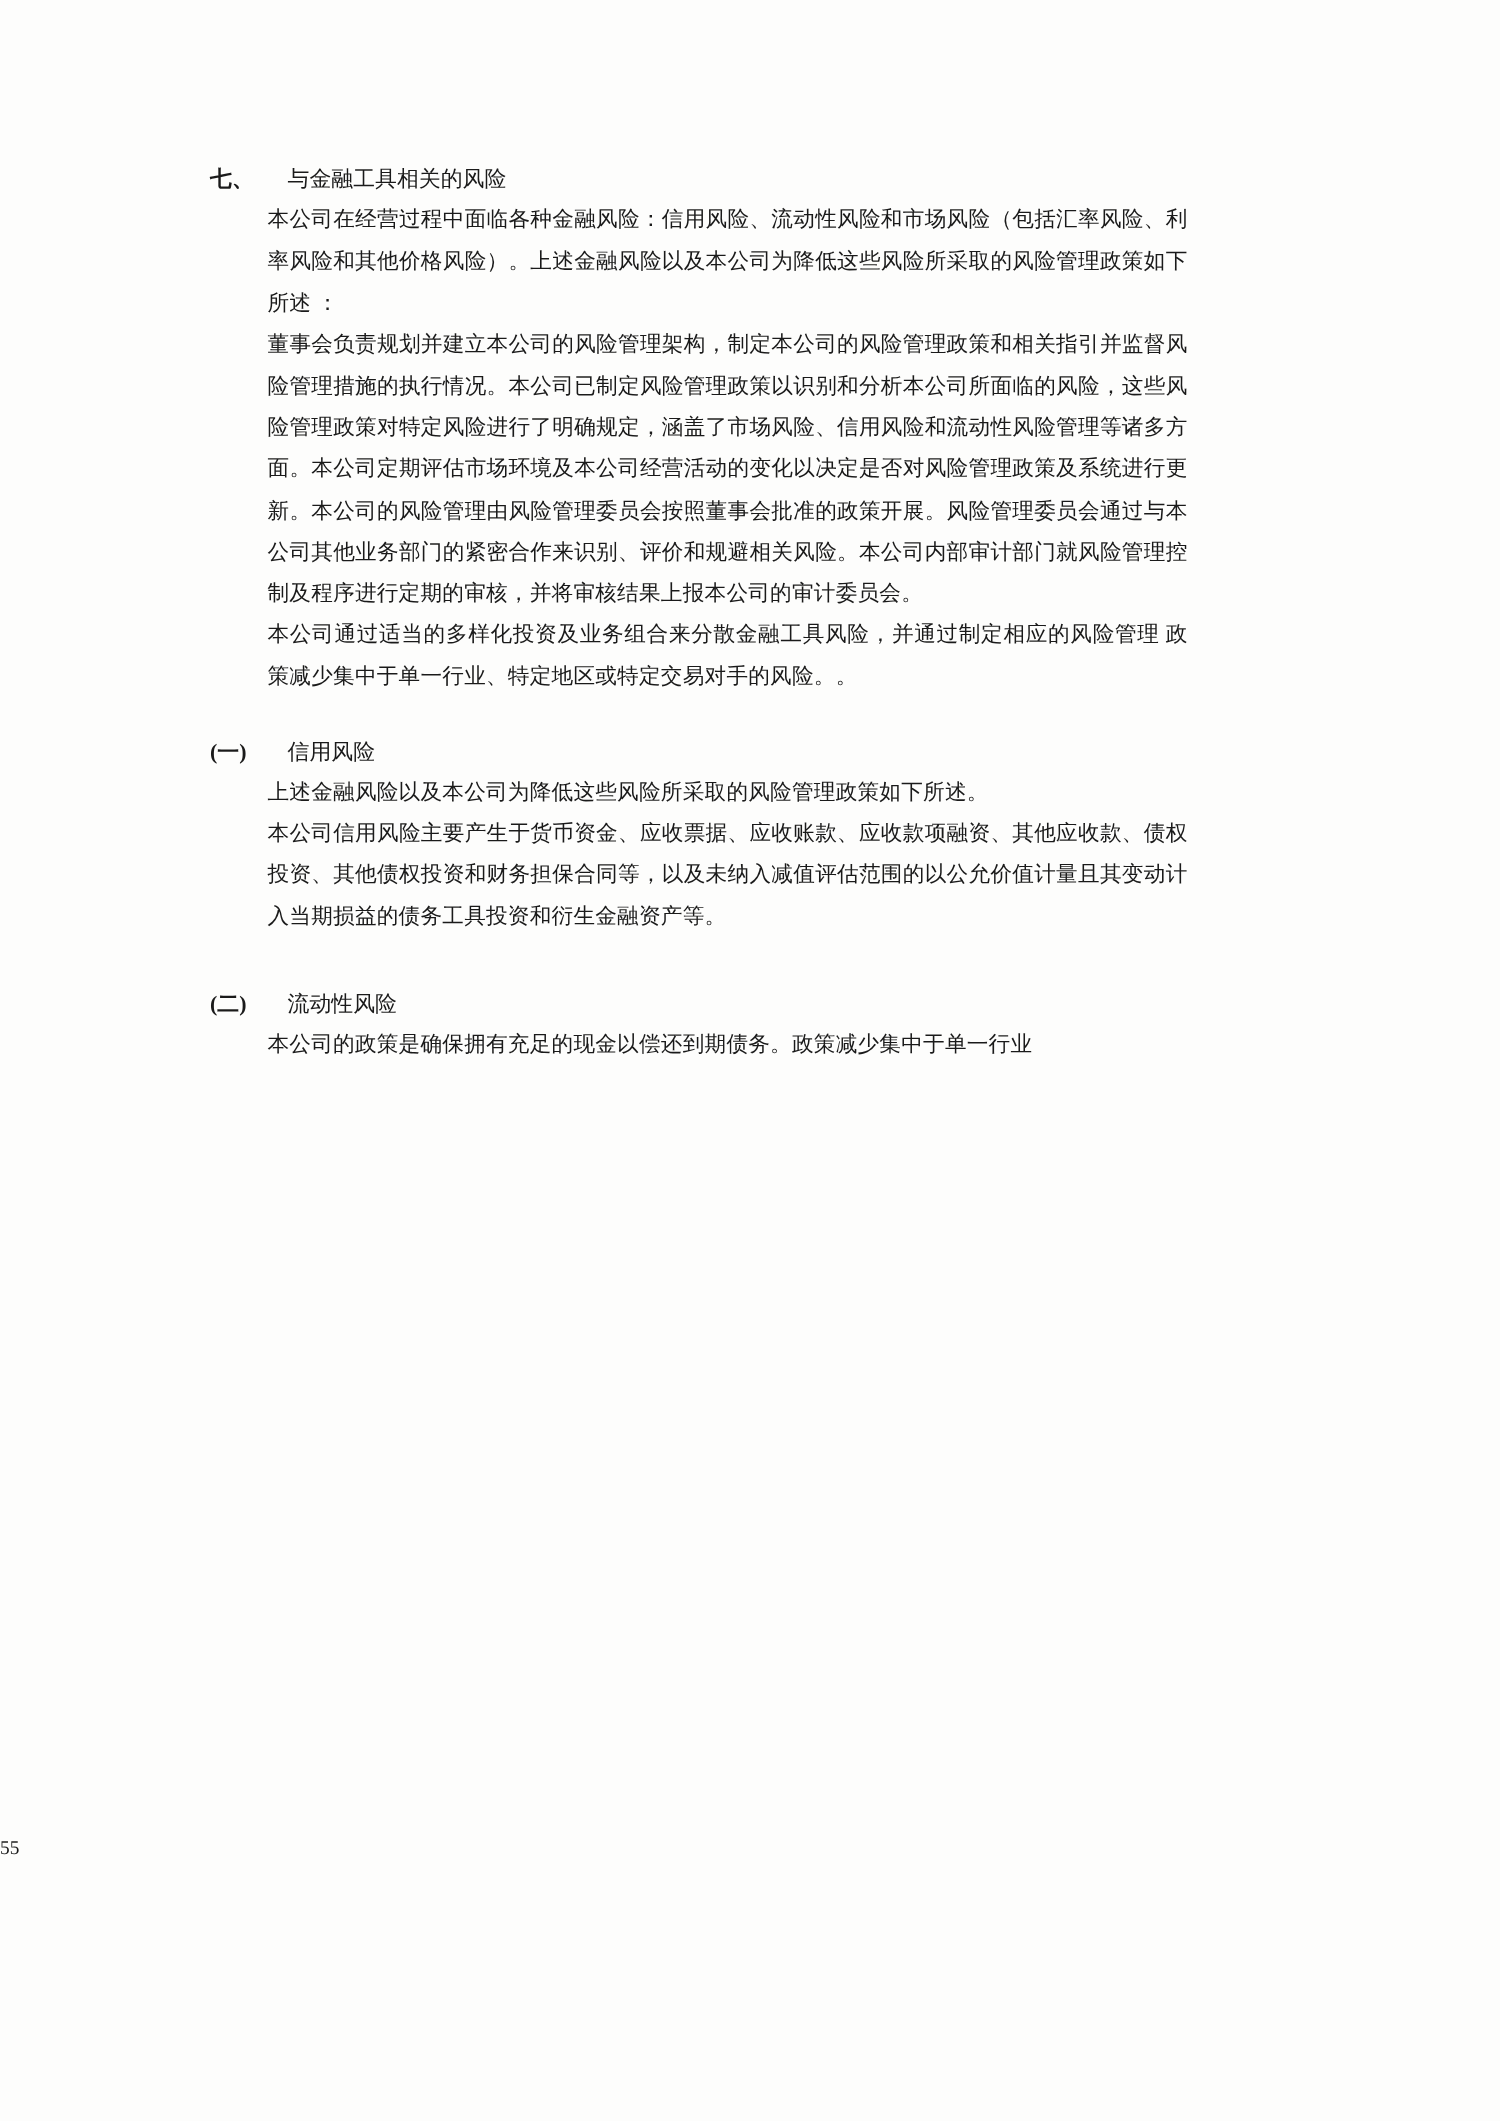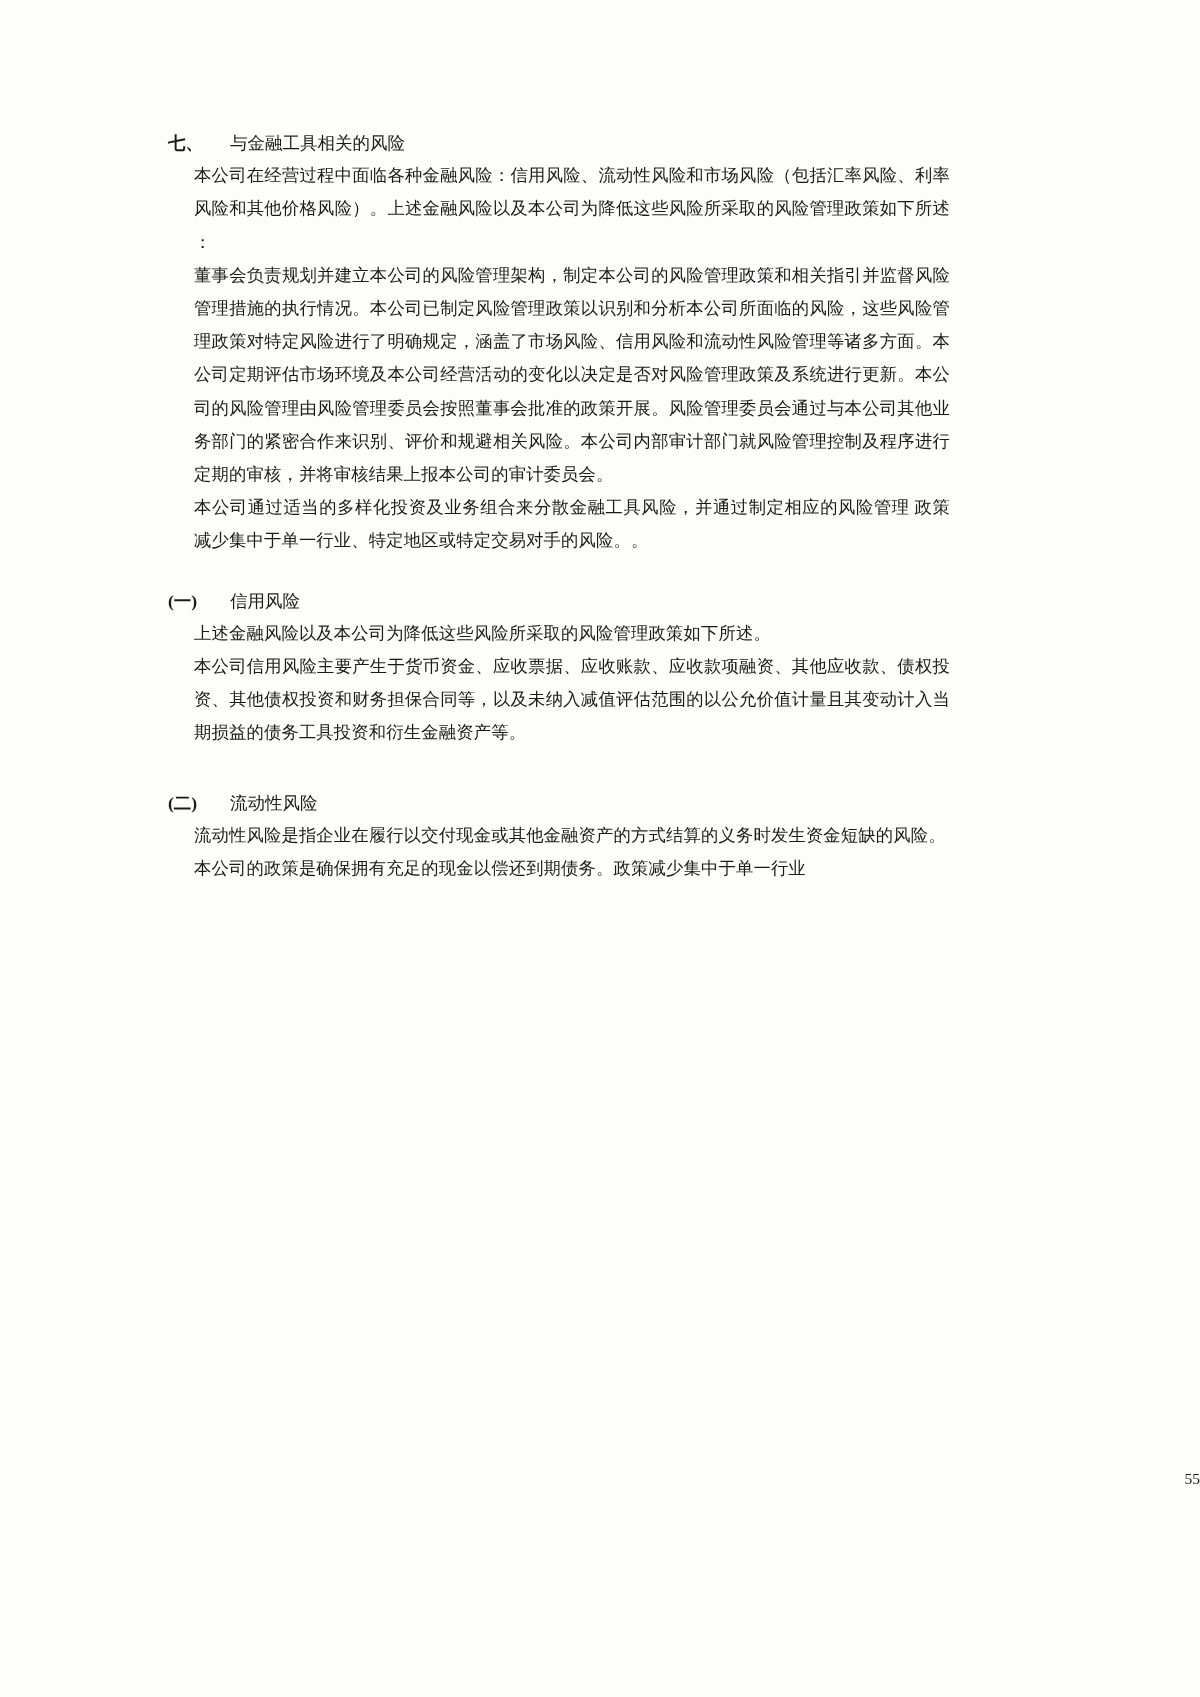--- a/index.html
+++ b/index.html
@@ -43,7 +43,7 @@
     font-weight: normal;
   }
   .body-block {
-    margin-left: 26px;
+    margin-left: 46px;
   }
   p.para {
     margin: 0;

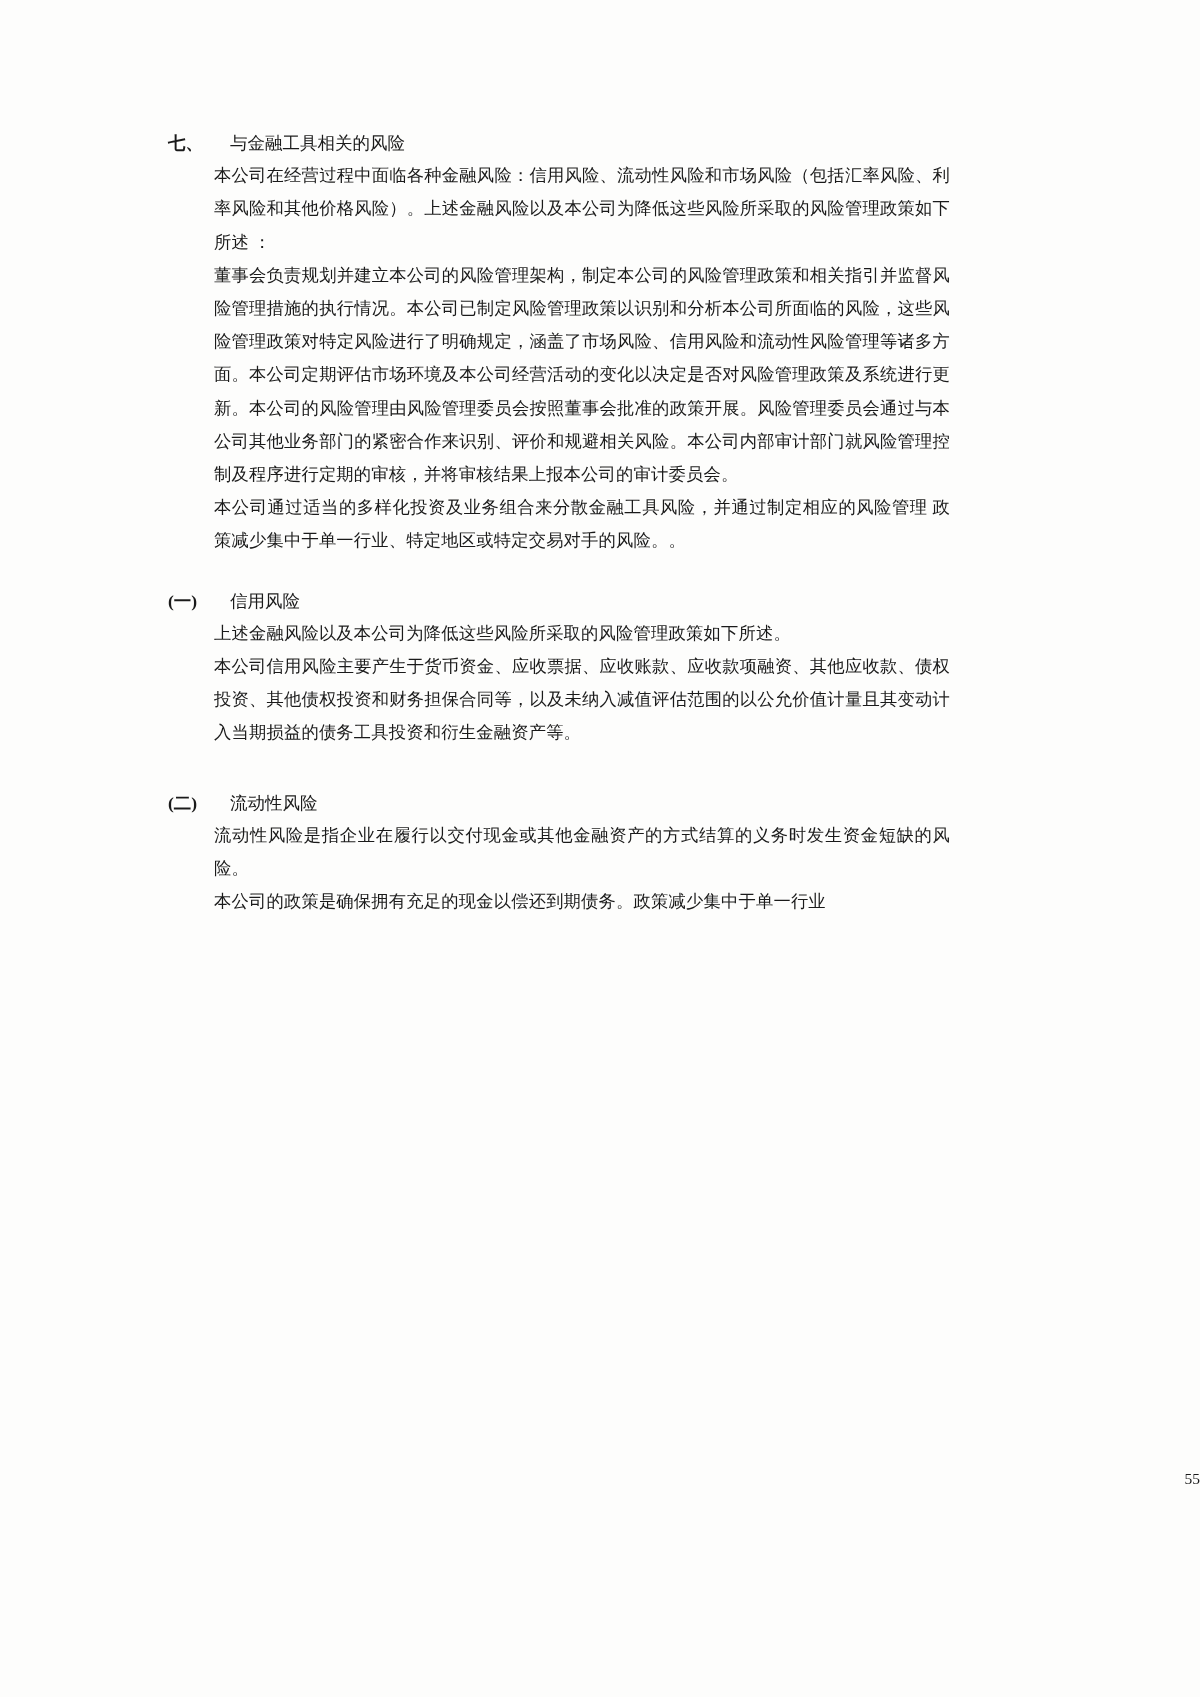--- a/index.html
+++ b/index.html
@@ -106,7 +106,6 @@
         <span class="sec-title">流动性风险</span>
       </div>
       <div class="body-block">
-        <p class="para">流动性风险是指企业在履行以交付现金或其他金融资产的方式结算的义务时发生资金短缺的风险。</p>
         <p class="para">本公司的政策是确保拥有充足的现金以偿还到期债务。政策减少集中于单一行业</p>
       </div>
     </div>

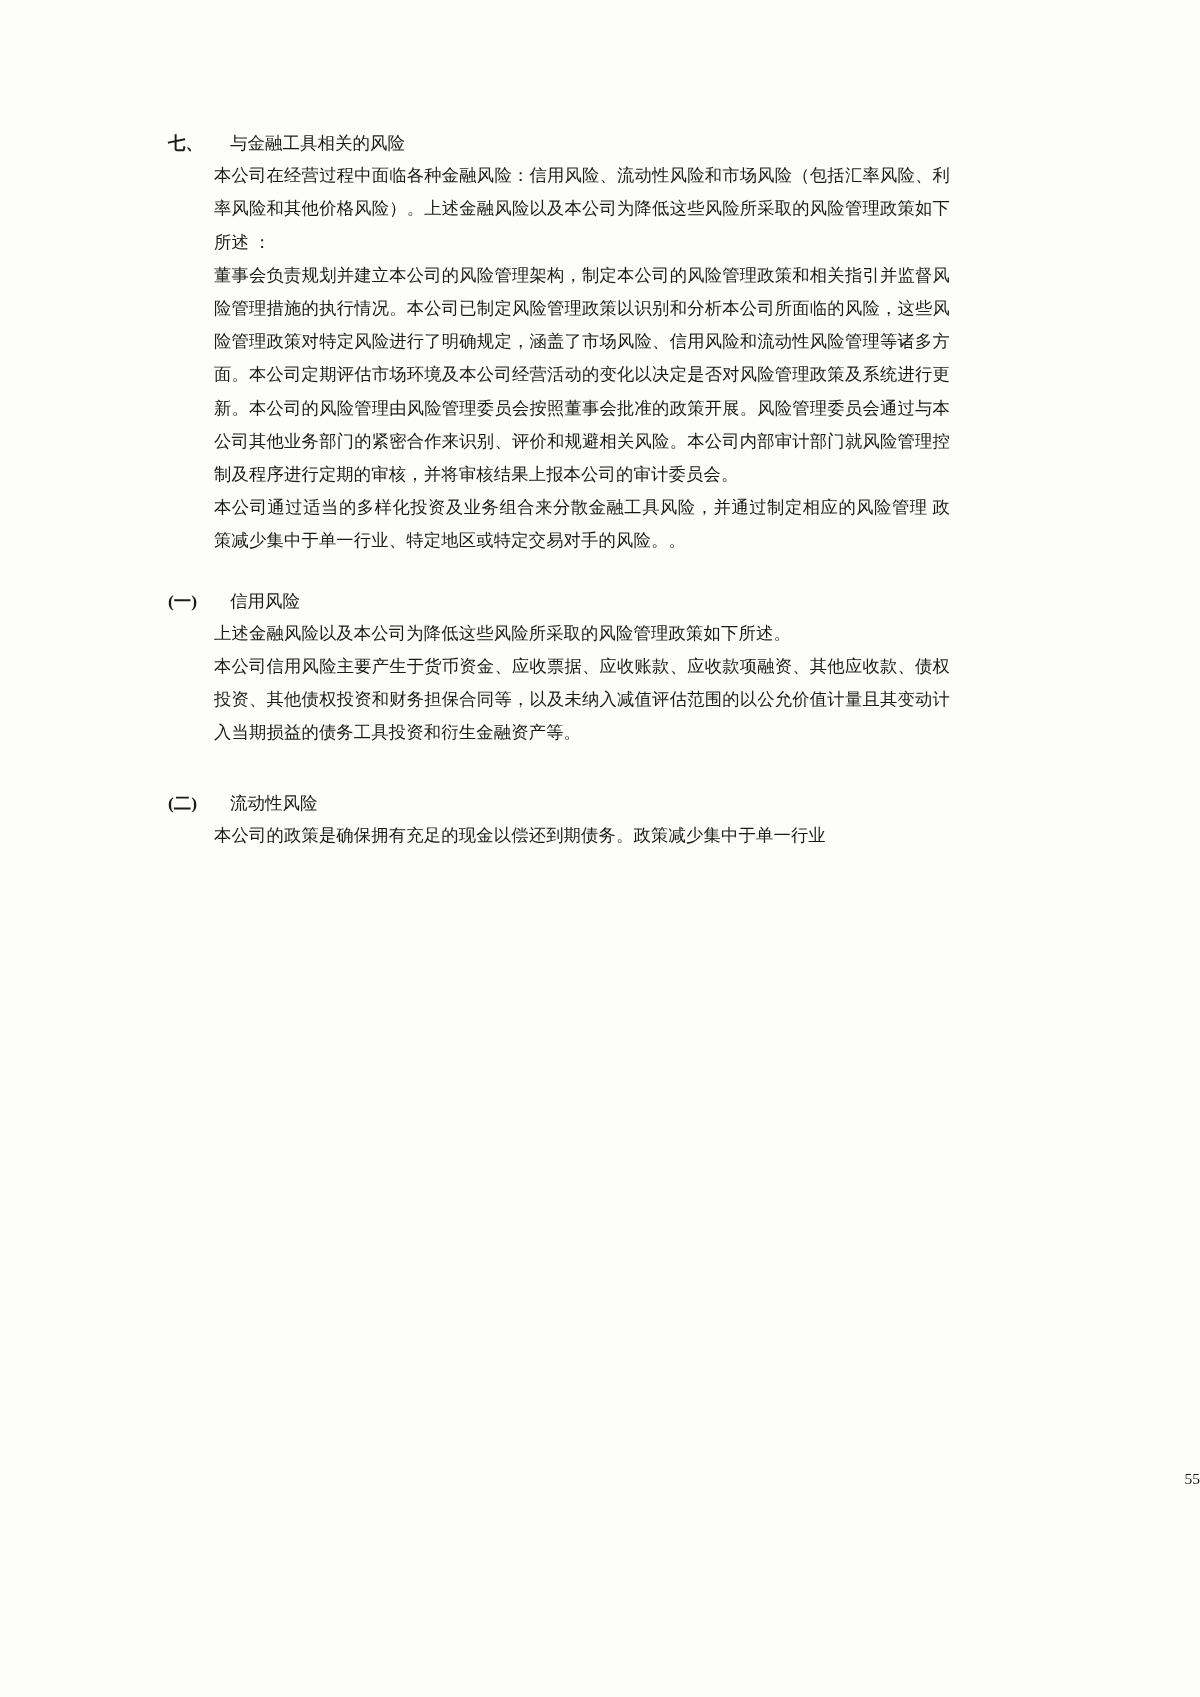--- a/index.html
+++ b/index.html
@@ -60,7 +60,7 @@
     left: 0;
     right: 0;
     top: 1470px;
-    text-align: right;
+    text-align: left;
     font-size: 15.5px;
     font-family: "Liberation Serif", serif;
     color: #1a1a1a;

